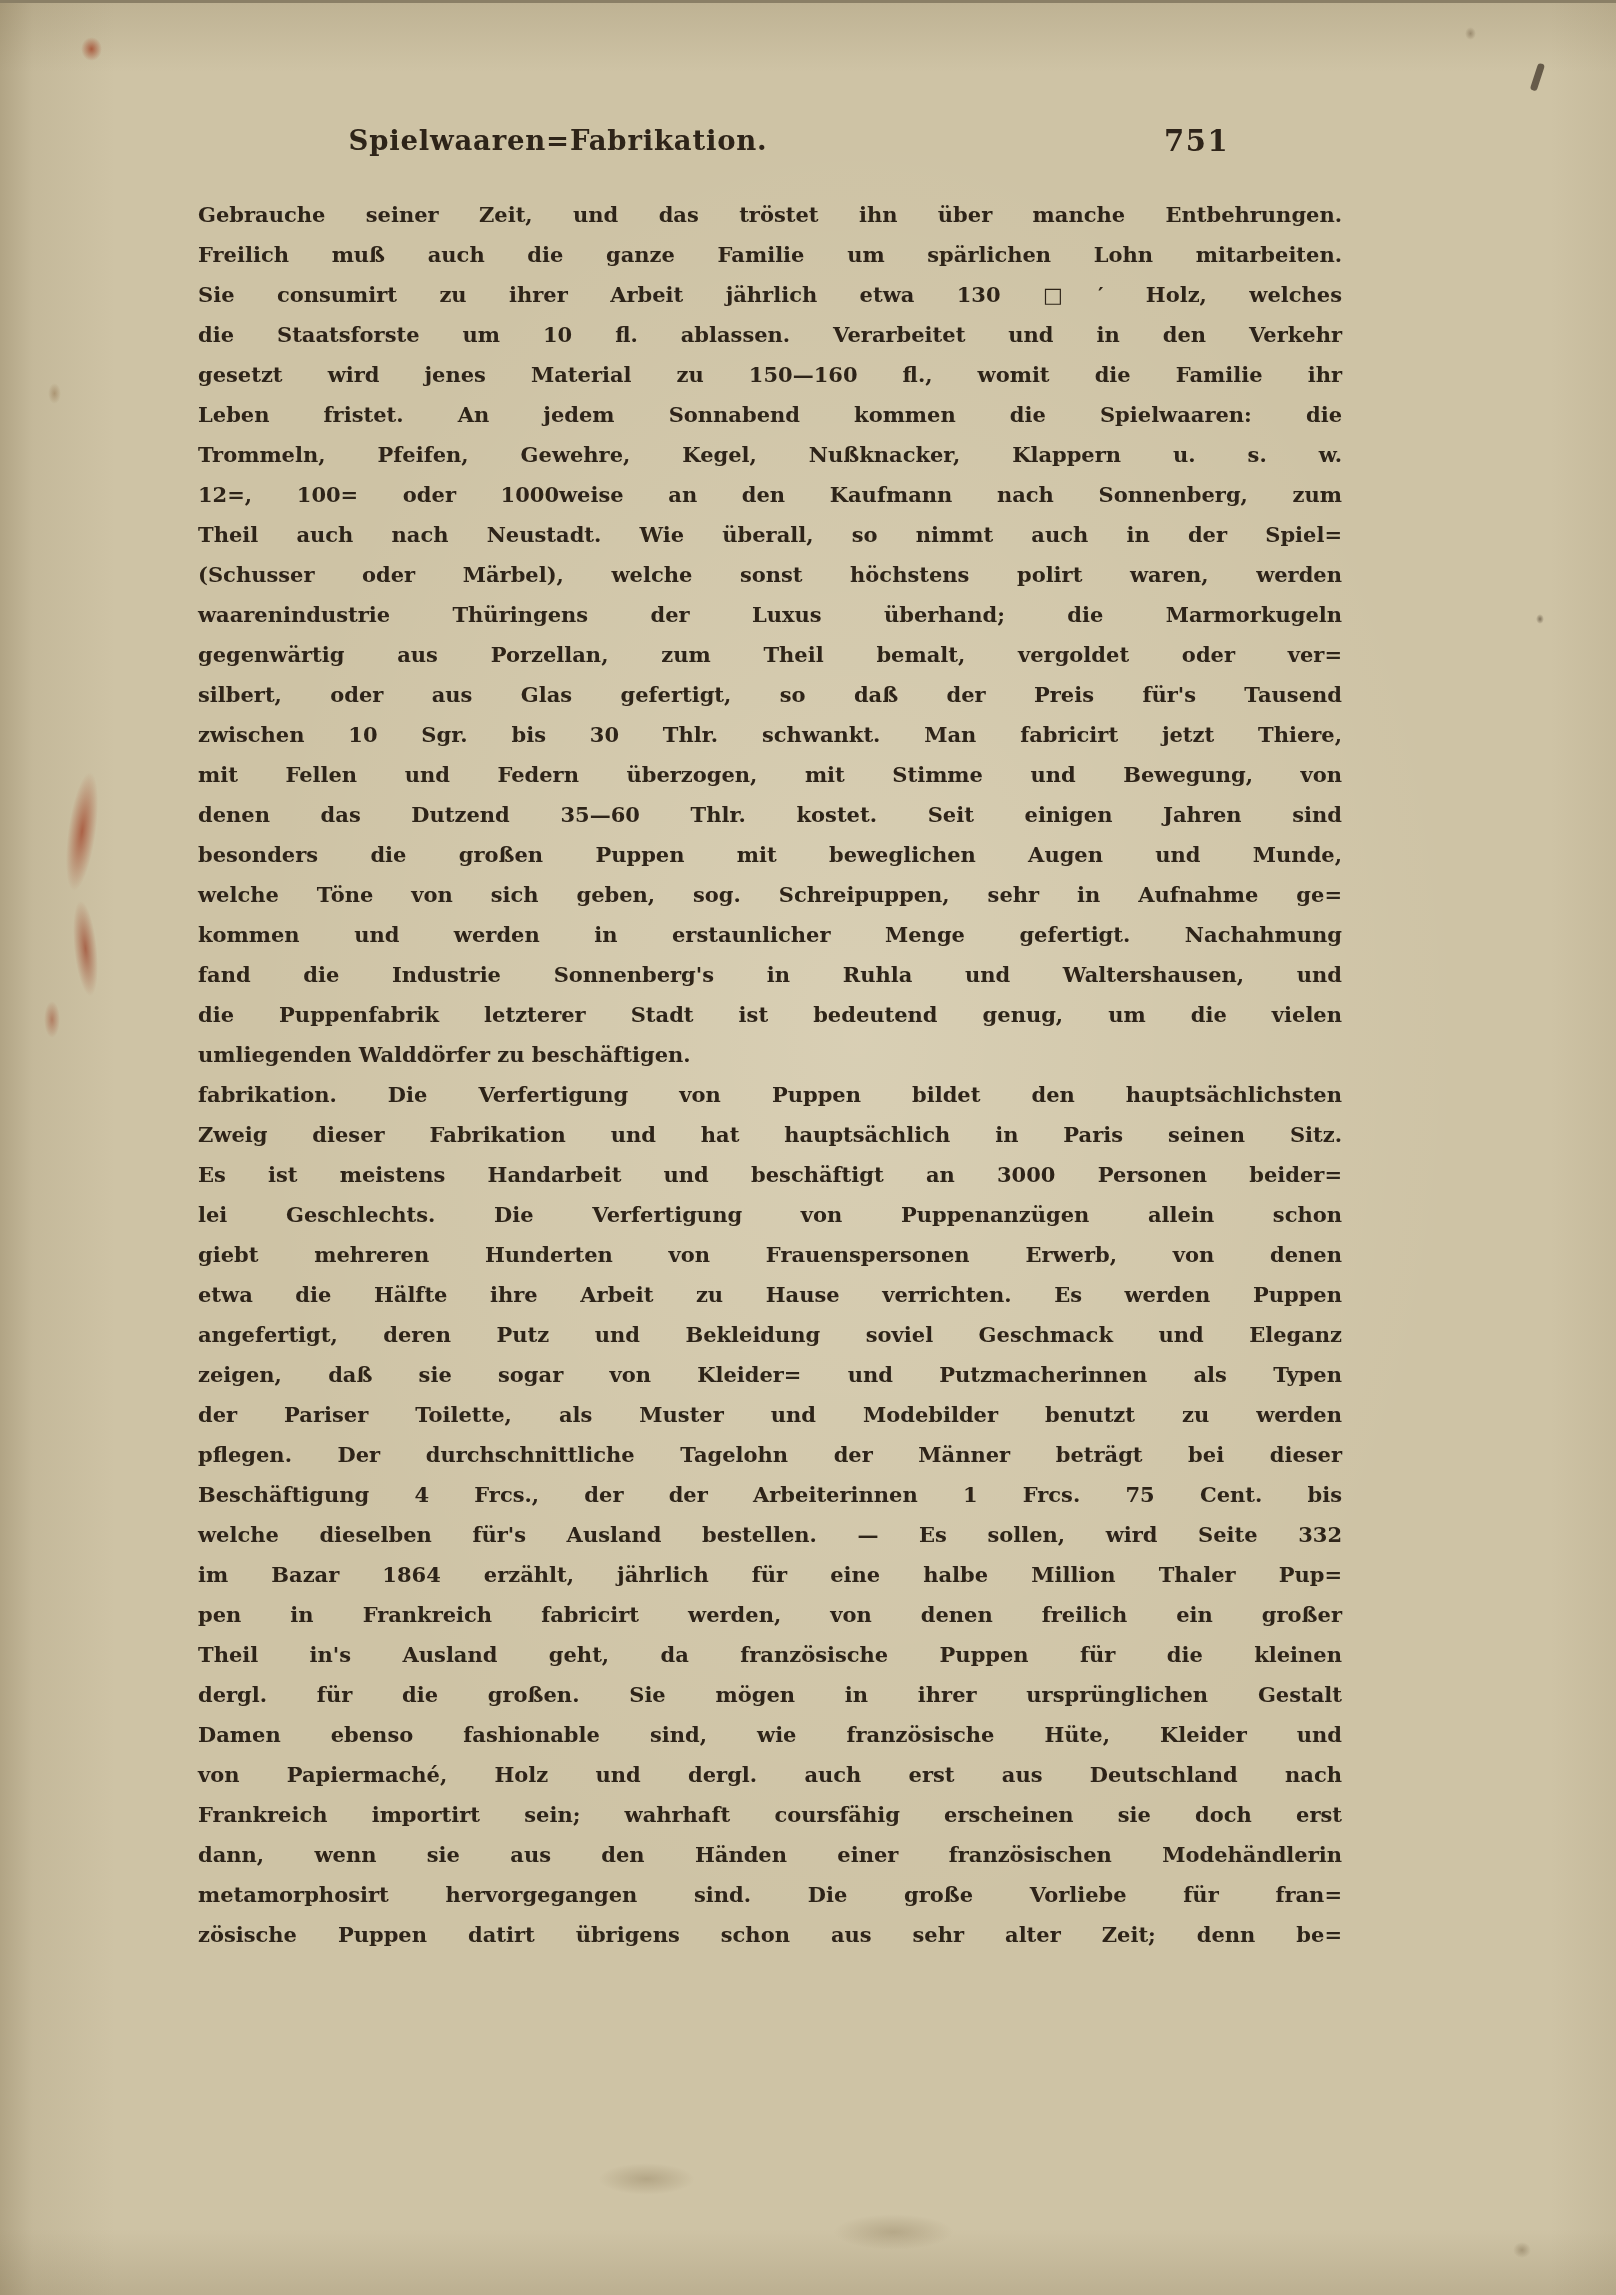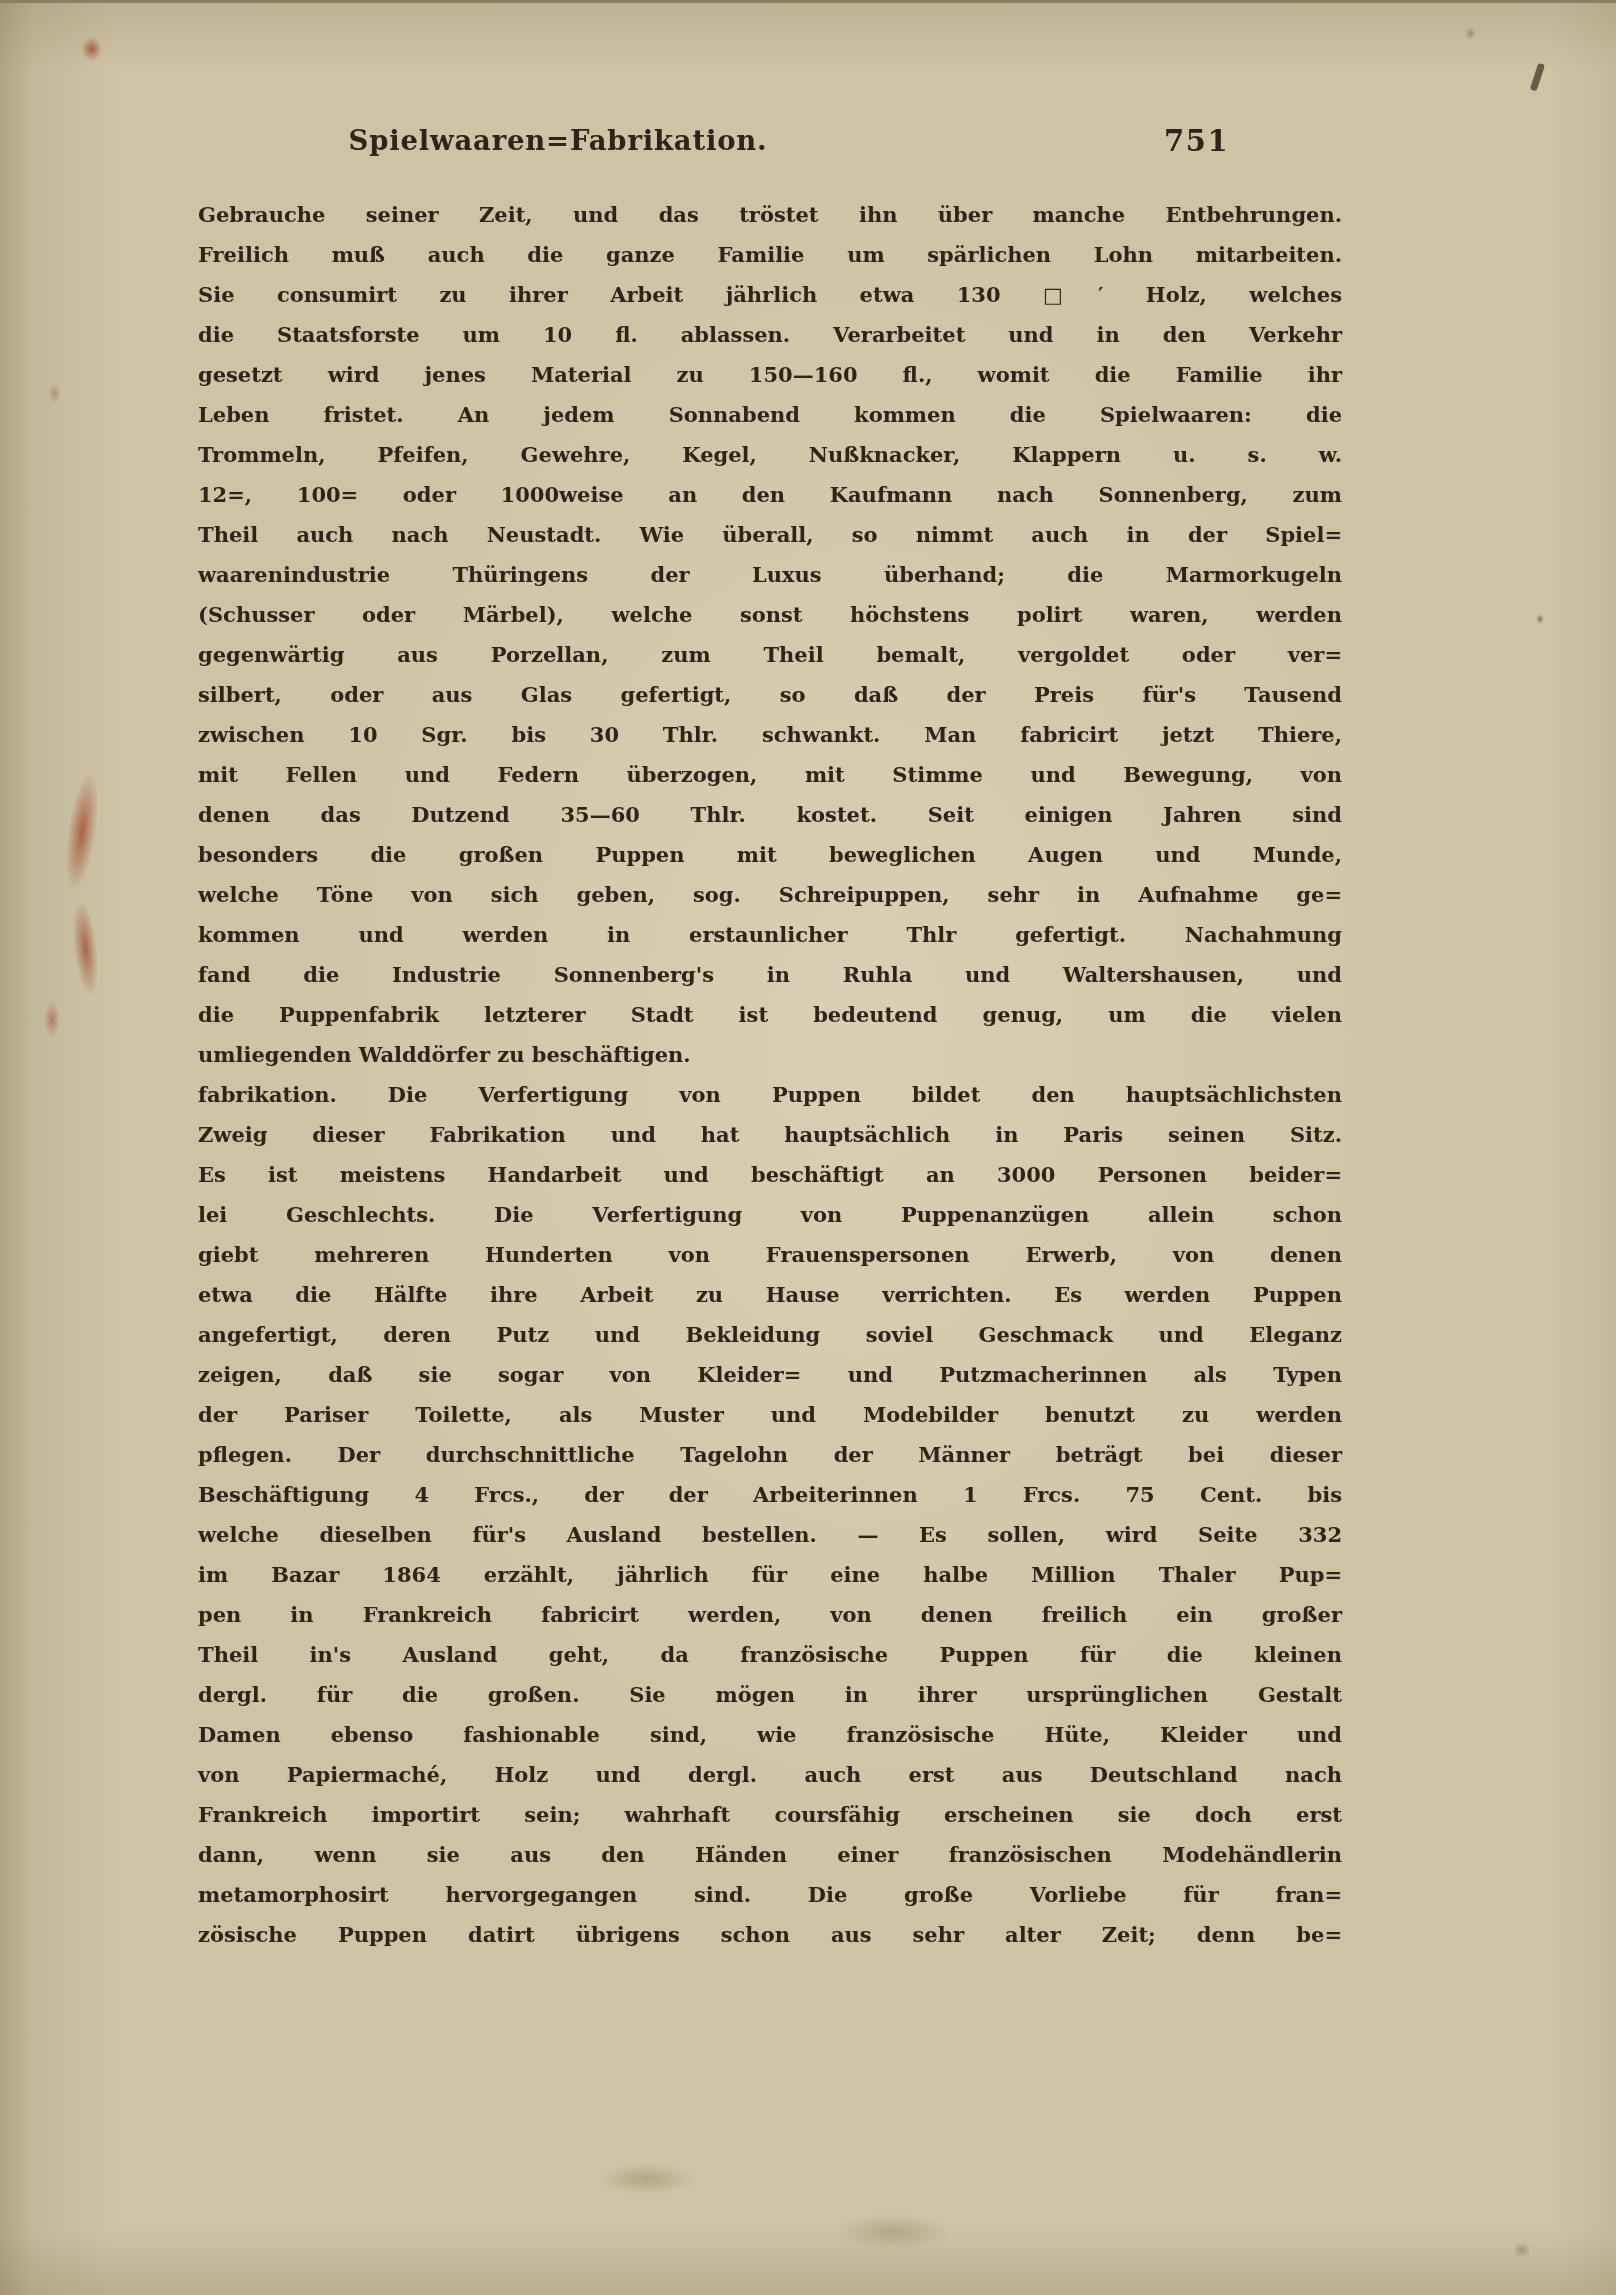--- a/index.html
+++ b/index.html
@@ -170,8 +170,8 @@
       <div class="line">Trommeln, Pfeifen, Gewehre, Kegel, Nußknacker, Klappern u. s. w.</div>
       <div class="line">12=, 100= oder 1000weise an den Kaufmann nach Sonnenberg, zum</div>
       <div class="line">Theil auch nach Neustadt. Wie überall, so nimmt auch in der Spiel=</div>
+      <div class="line">(Schusser oder Märbel), welche sonst höchstens polirt waren, werden</div>
       <div class="line">waarenindustrie Thüringens der Luxus überhand; die Marmorkugeln</div>
-      <div class="line">(Schusser oder Märbel), welche sonst höchstens polirt waren, werden</div>
       <div class="line">gegenwärtig aus Porzellan, zum Theil bemalt, vergoldet oder ver=</div>
       <div class="line">silbert, oder aus Glas gefertigt, so daß der Preis für's Tausend</div>
       <div class="line">zwischen 10 Sgr. bis 30 Thlr. schwankt. Man fabricirt jetzt Thiere,</div>

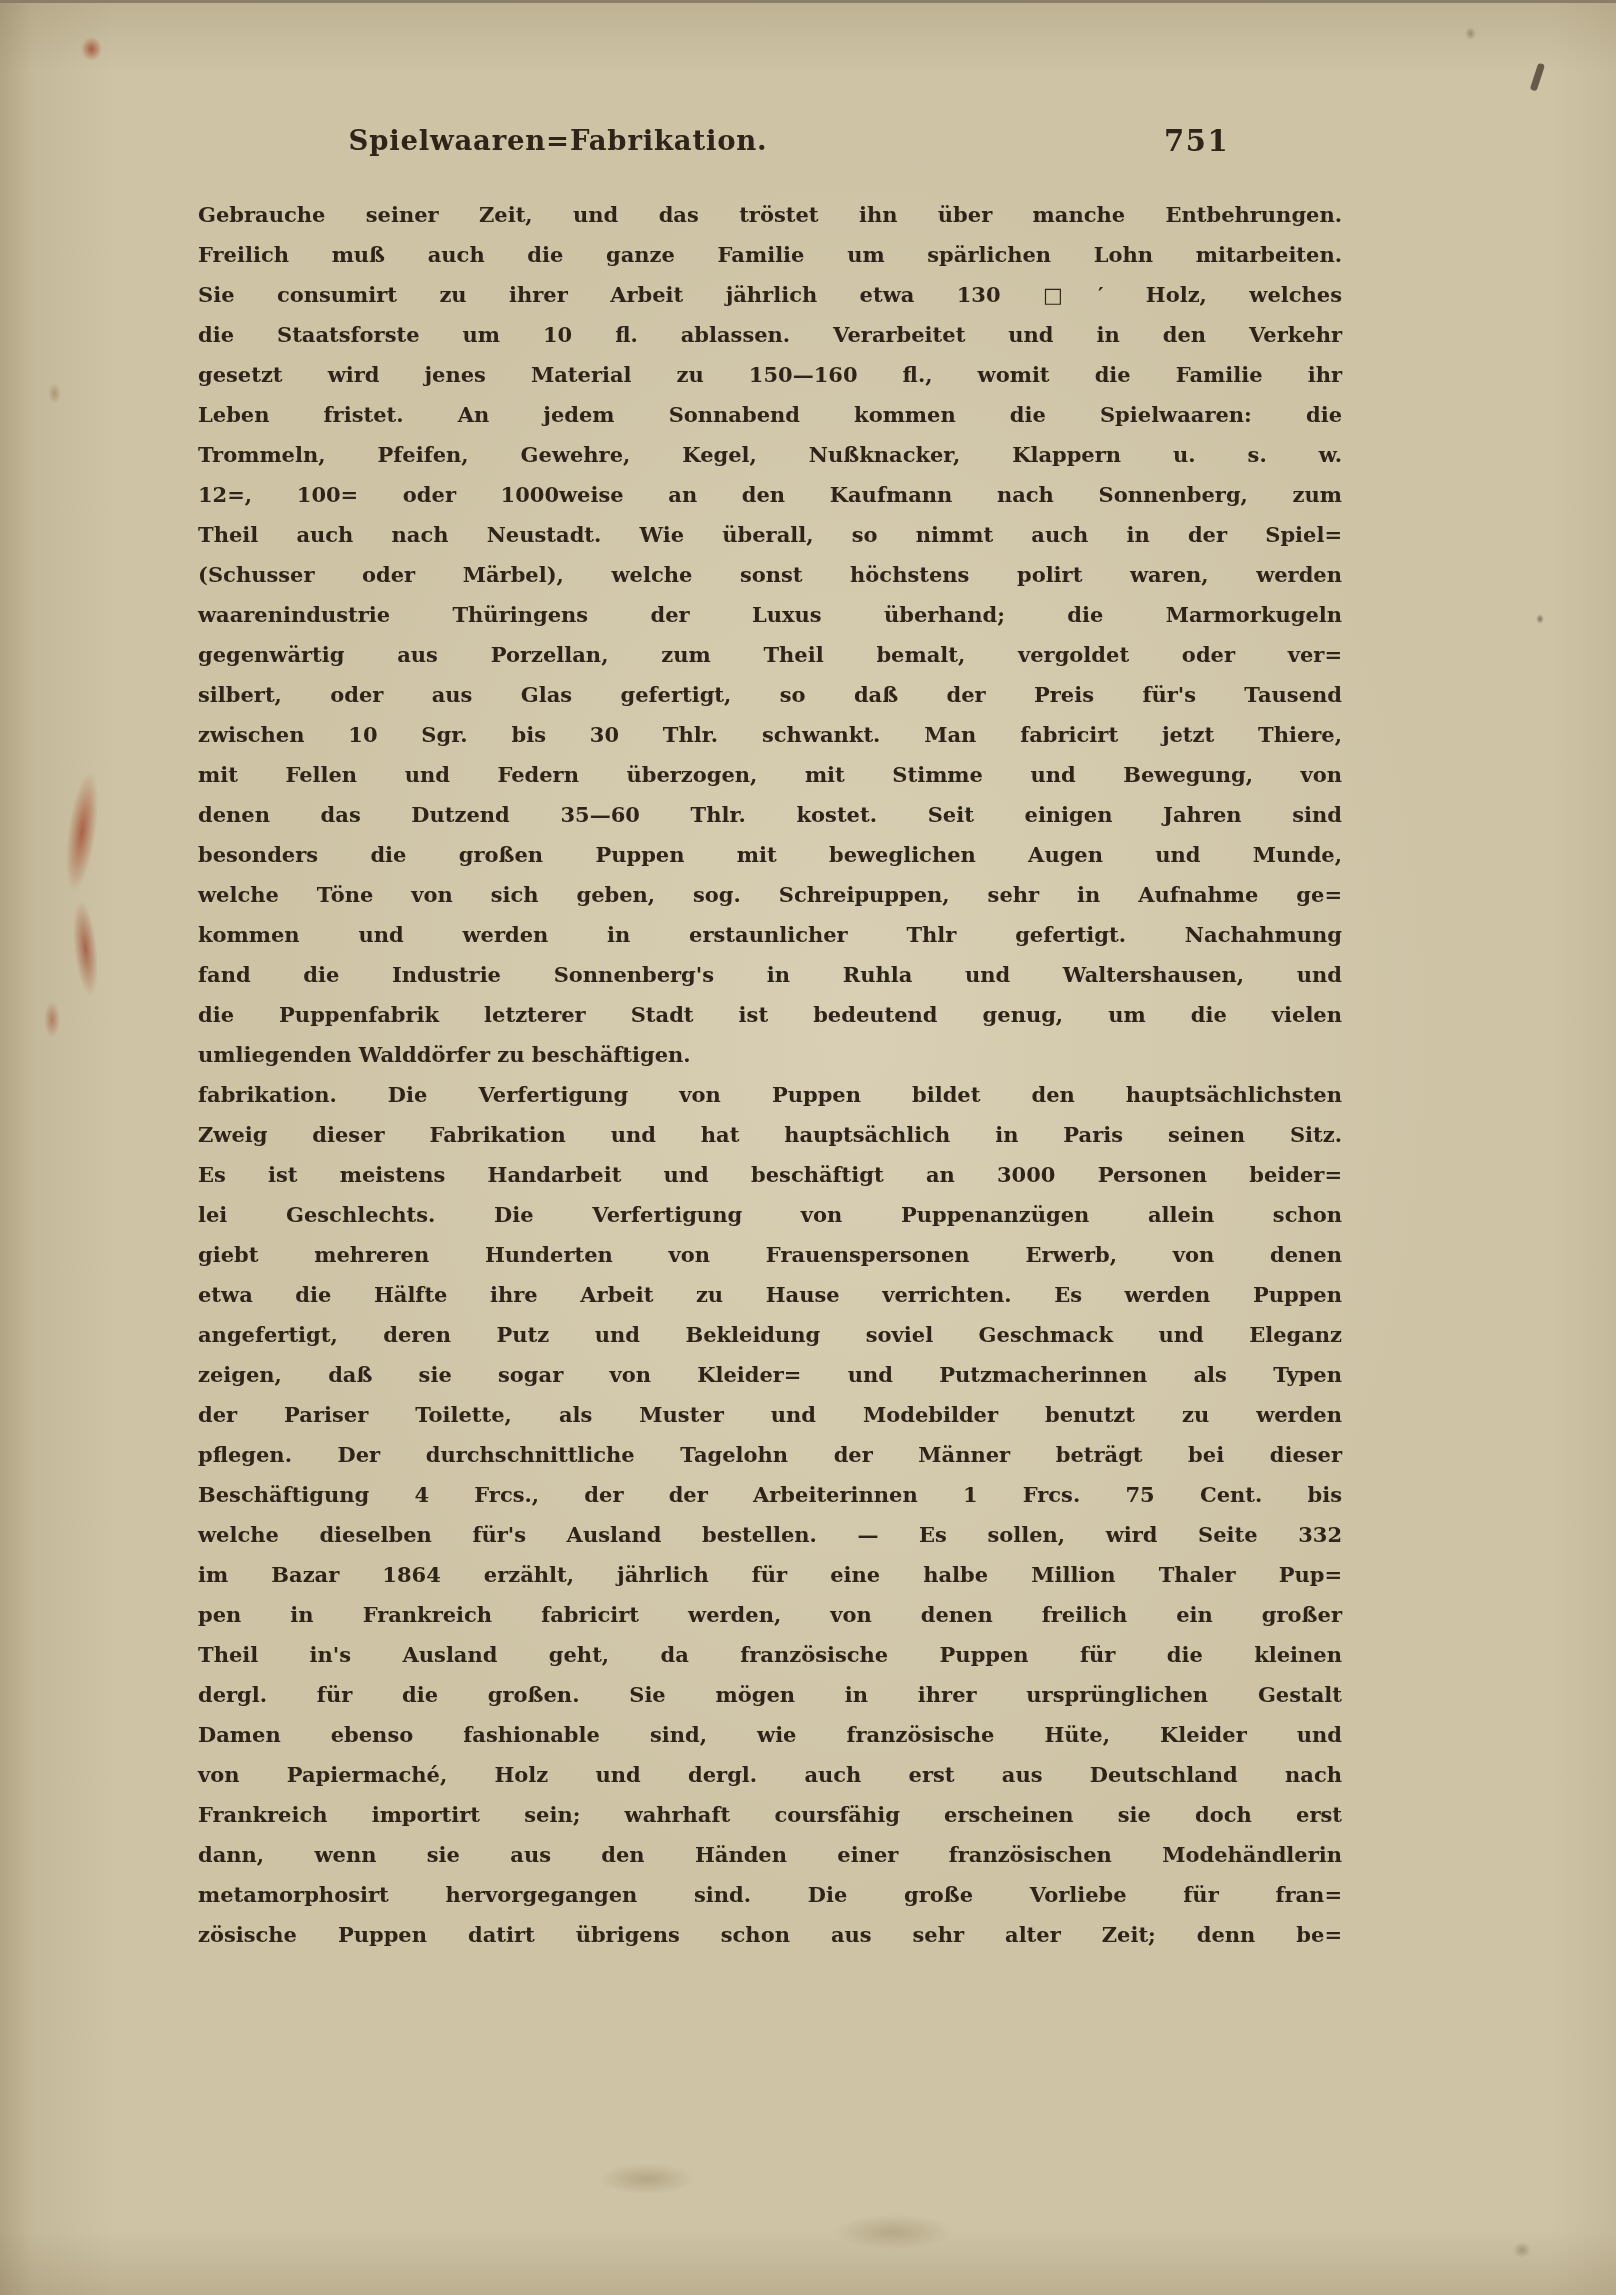--- a/index.html
+++ b/index.html
@@ -179,7 +179,7 @@
       <div class="line">denen das Dutzend 35—60 Thlr. kostet. Seit einigen Jahren sind</div>
       <div class="line">besonders die großen Puppen mit beweglichen Augen und Munde,</div>
       <div class="line">welche Töne von sich geben, sog. Schreipuppen, sehr in Aufnahme ge=</div>
-      <div class="line">kommen und werden in erstaunlicher Thlr gefertigt. Nachahmung</div>
+      <div class="line">kommen und werden in erstaunlicher Menge gefertigt. Nachahmung</div>
       <div class="line">fand die Industrie Sonnenberg's in Ruhla und Waltershausen, und</div>
       <div class="line">die Puppenfabrik letzterer Stadt ist bedeutend genug, um die vielen</div>
       <div class="line line-left">umliegenden Walddörfer zu beschäftigen.</div>

